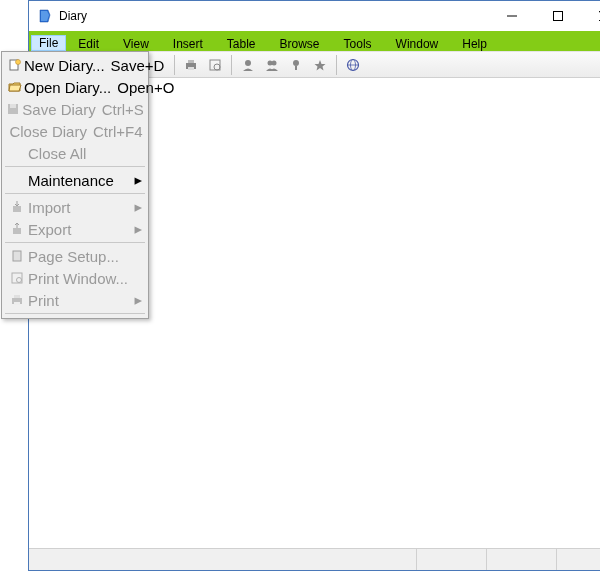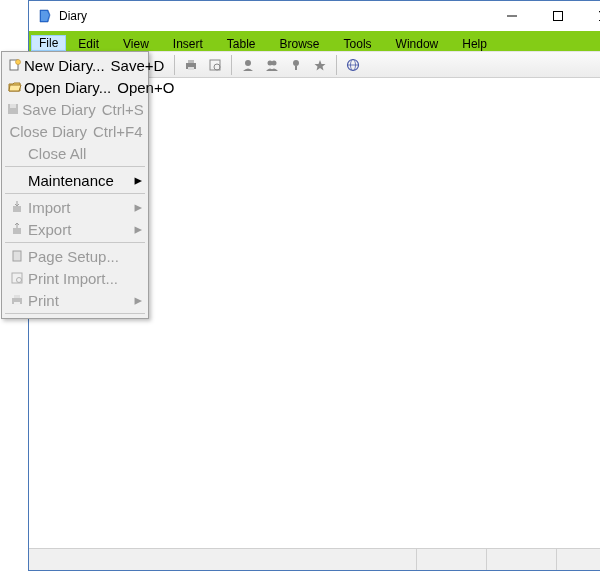--- a/index.html
+++ b/index.html
@@ -236,7 +236,7 @@
             <circle cx="9" cy="9" r="2.5" fill="none" stroke="#b0b0b0"></circle>
           </svg>
         </span>
-      <span class="lbl">Print Import...</span>
+      <span class="lbl">Print Window...</span>
     </div>
     <div class="row disabled">
       <span class="ico">

